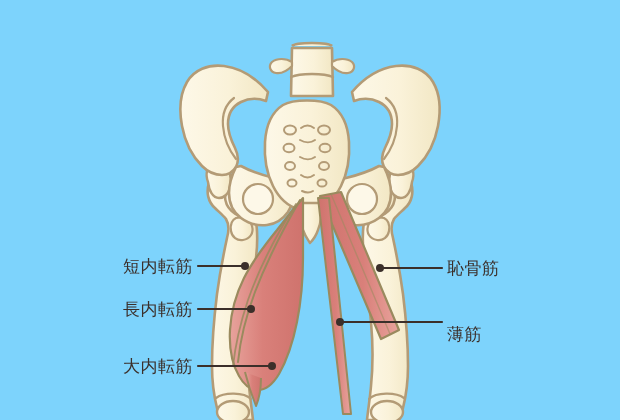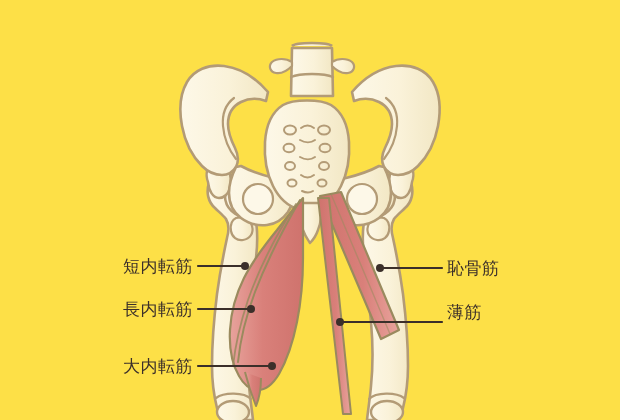--- a/index.html
+++ b/index.html
@@ -15,7 +15,7 @@
     position: relative;
     width: 620px;
     height: 420px;
-    background: #fde047;
+    background: #7dd3fc;
     overflow: hidden;
   }
   #figure {

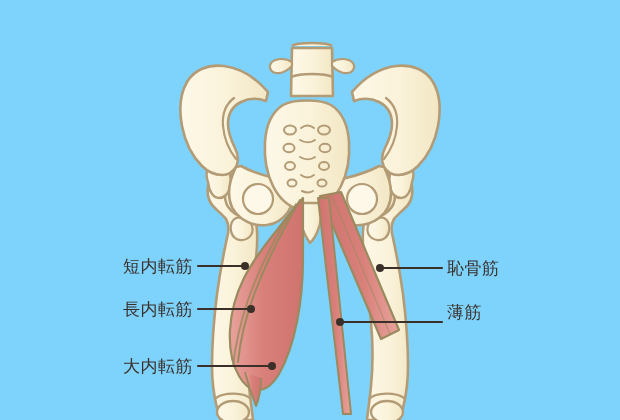--- a/index.html
+++ b/index.html
@@ -306,7 +306,7 @@
 
   <div class="lbl lbl-right" style="left:447px; top:268px;">恥骨筋</div>
 
-  <div class="lbl lbl-right" style="left:447px; top:312px;">薄筋</div>
+  <div class="lbl lbl-right" style="left:447px; top:334px;">薄筋</div>
 
 </div>
 

